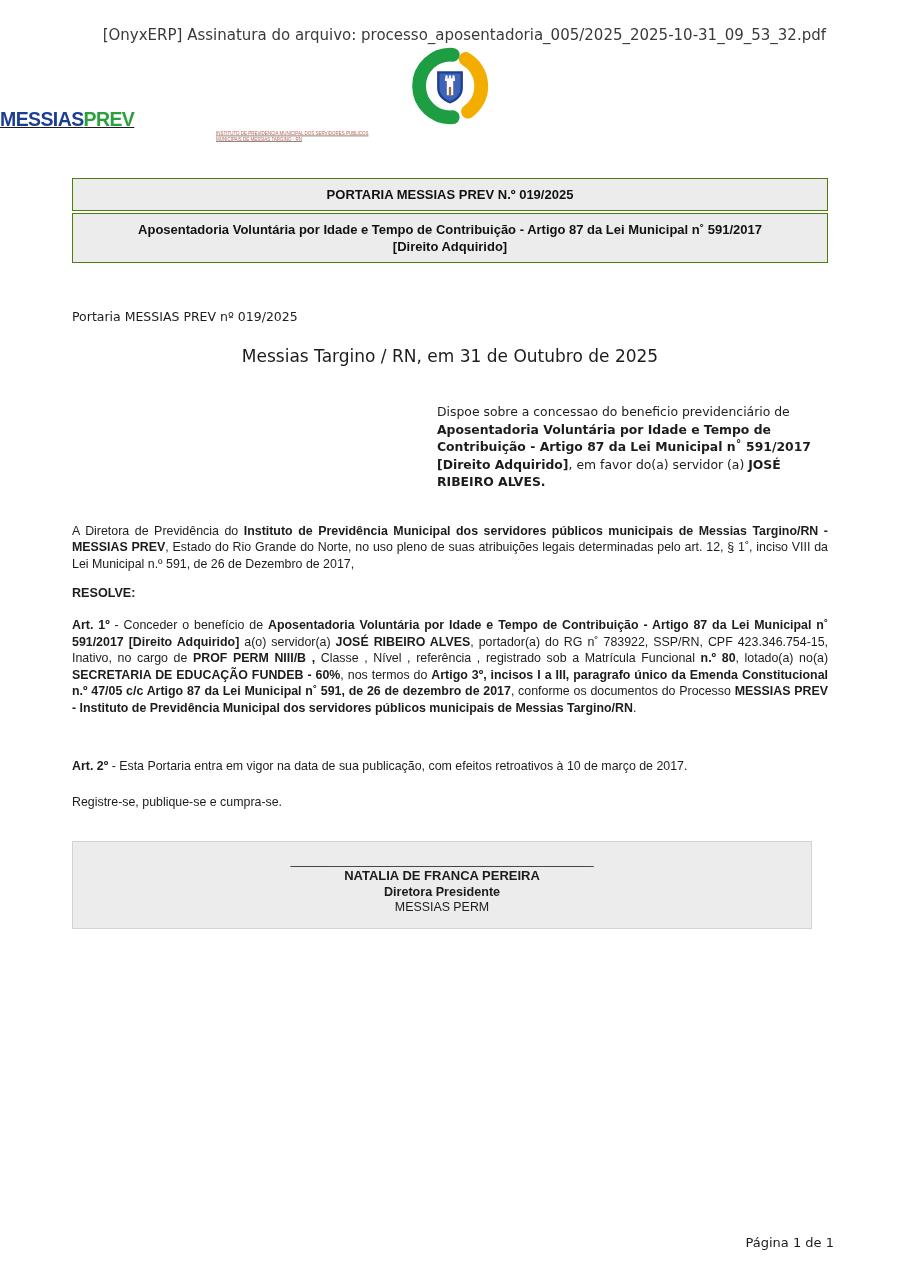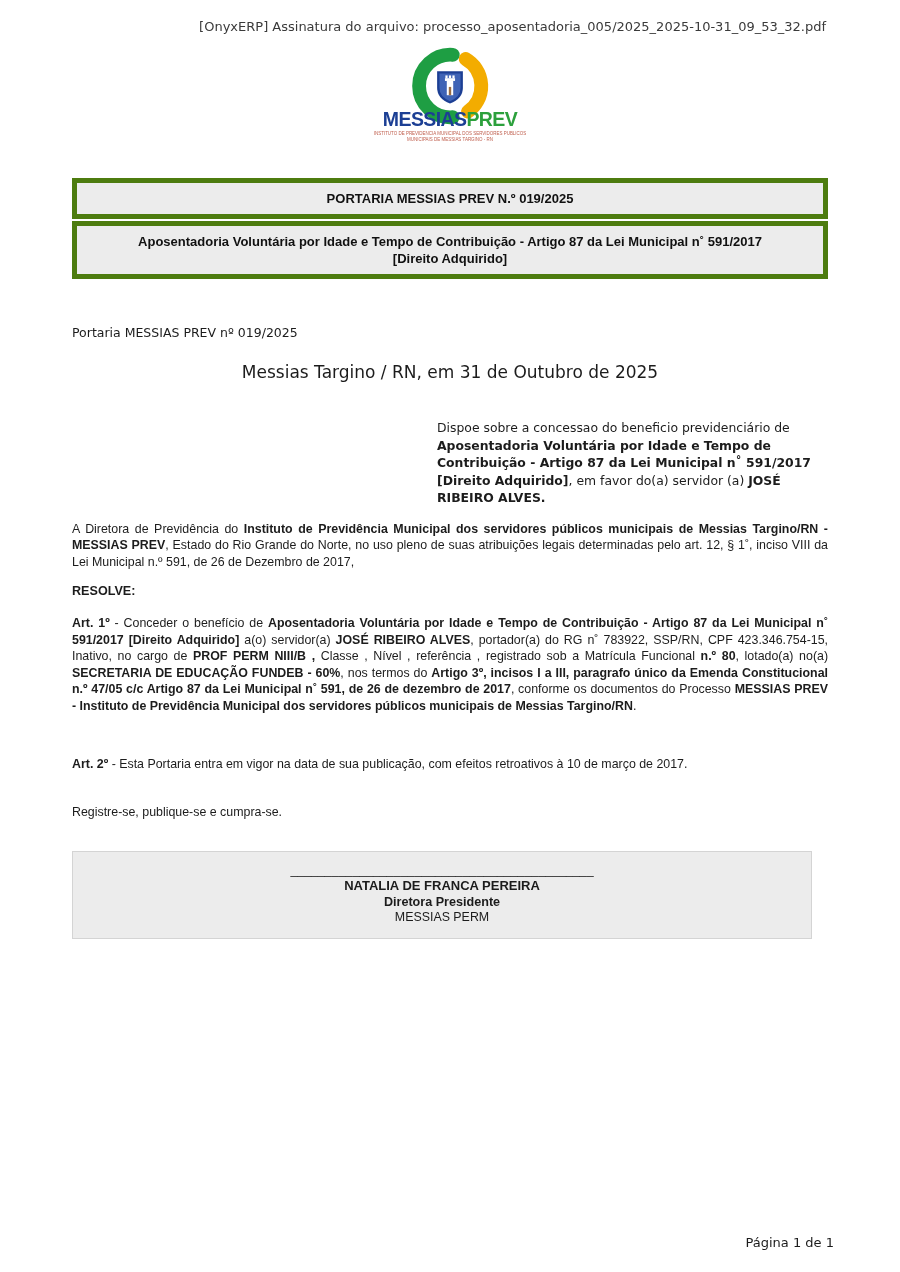--- a/index.html
+++ b/index.html
@@ -13,9 +13,9 @@
   }
   
   .file-header{
-    position:absolute;top:19px;right:74px;
+    position:absolute;top:26px;right:74px;
     font-family:"DejaVu Sans",sans-serif;
-    font-size:13px;color:#3a3a3a;padding-left:23px;
+    font-size:15px;color:#3a3a3a;padding-left:23px;
   }
   
   .logo{width:100%;margin-top:40px;text-align:center;}

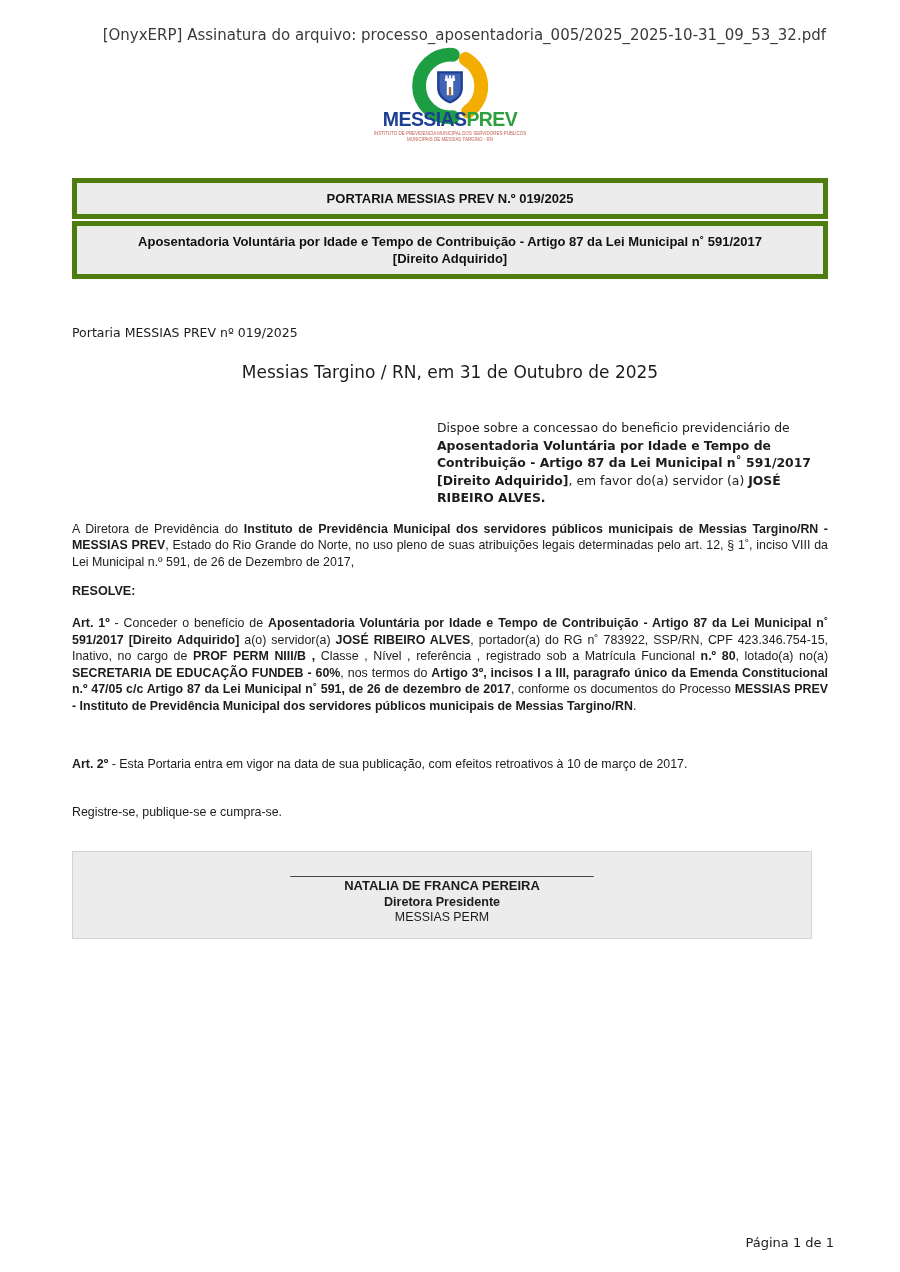--- a/index.html
+++ b/index.html
@@ -18,7 +18,7 @@
     font-size:15px;color:#3a3a3a;padding-left:23px;
   }
   
-  .logo{width:100%;margin-top:40px;text-align:center;}
+  .logo{width:100%;margin-top:40px;text-align:left;text-decoration:underline;}
   .swirl-wrap{display:flex;justify-content:center;}
   .swirl{width:92px;height:92px;display:block;}
   .wordmark{

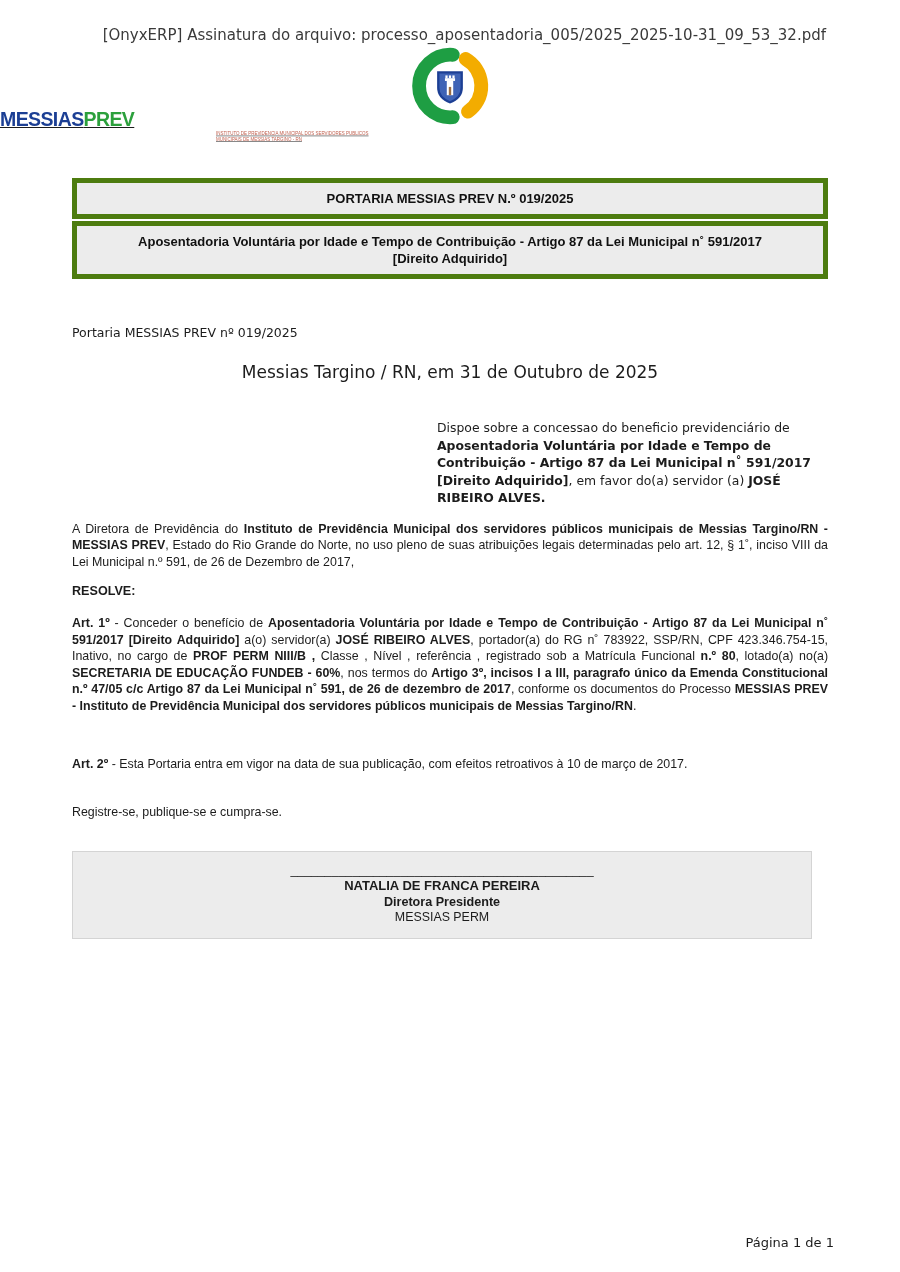--- a/index.html
+++ b/index.html
@@ -39,7 +39,7 @@
   .gray-box{
     margin:0 72px;
     background:#ececec;
-    border:5px solid #4d7c0f;
+    border:1px solid #4d7c0f;
     text-align:center;
     font-weight:bold;
     font-size:13px;

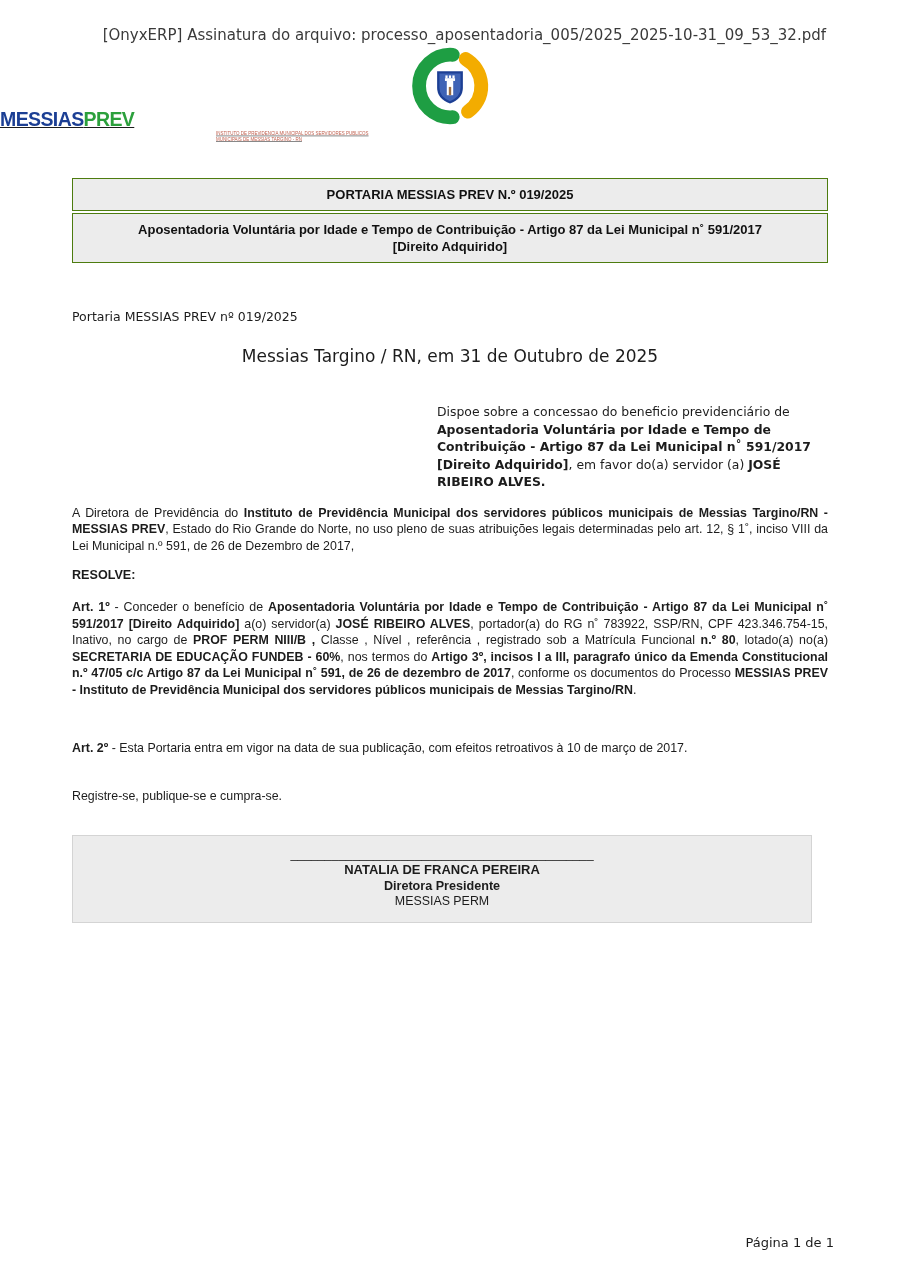--- a/index.html
+++ b/index.html
@@ -61,7 +61,7 @@
     font-size:12.4px;line-height:16.5px;
     text-align:justify;
   }
-  .preamble{margin-top:14px;}
+  .preamble{margin-top:32px;}
   .resolve{margin-top:14px;font-weight:bold;font-size:12.6px;}
   .art1{margin-top:17px;}
   .art2{margin-top:42px;}

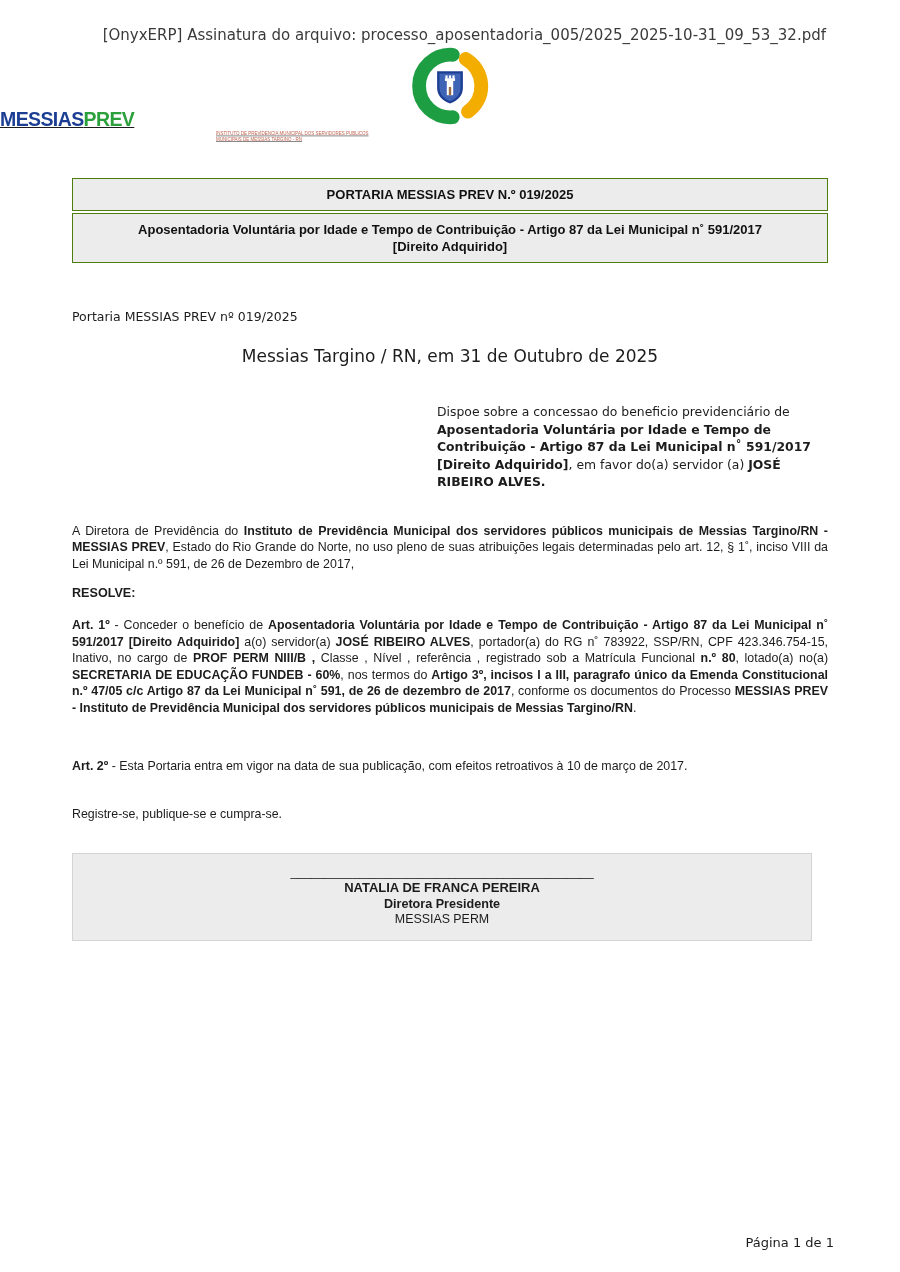--- a/index.html
+++ b/index.html
@@ -65,7 +65,7 @@
   .resolve{margin-top:14px;font-weight:bold;font-size:12.6px;}
   .art1{margin-top:17px;}
   .art2{margin-top:42px;}
-  .closing{margin-top:32px;font-size:12.4px;}
+  .closing{margin-top:20px;font-size:12.4px;}
   
   .sig-box{
     margin:32px 88px 0 72px;

